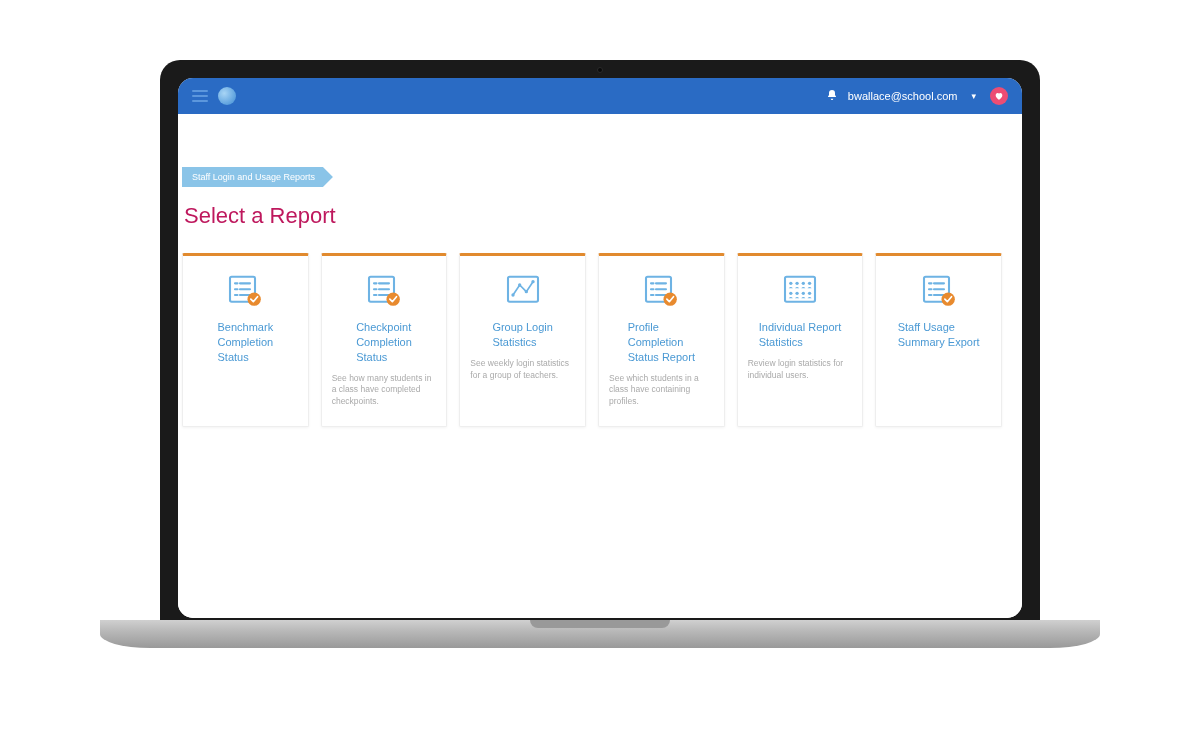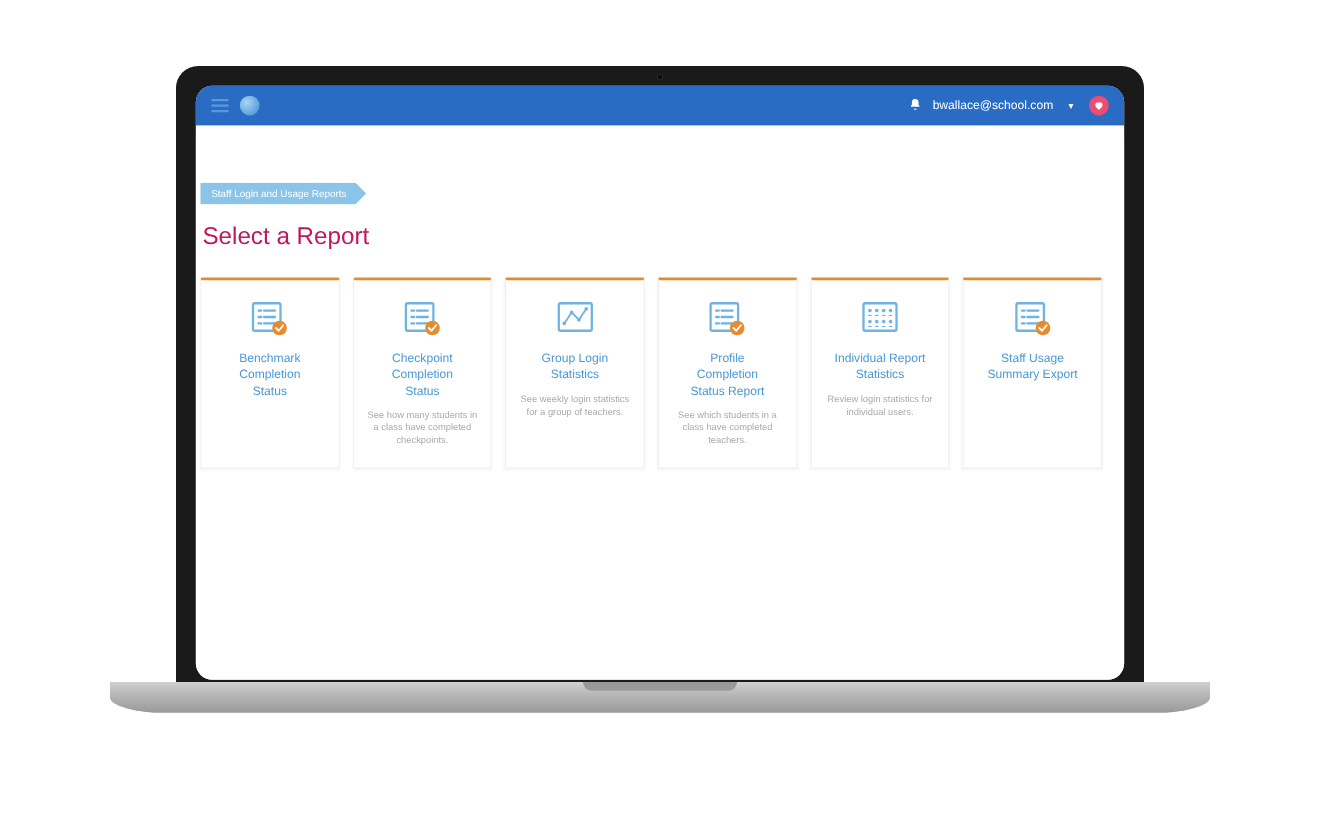--- a/index.html
+++ b/index.html
@@ -132,7 +132,7 @@
     border-top: 3px solid #e18a2e;
     border-radius: 2px;
     padding: 14px 10px 18px 10px;
-    text-align: center;
+    text-align: left;
     box-shadow: 0 1px 3px rgba(0,0,0,0.05);
     cursor: pointer;
     display:flex;

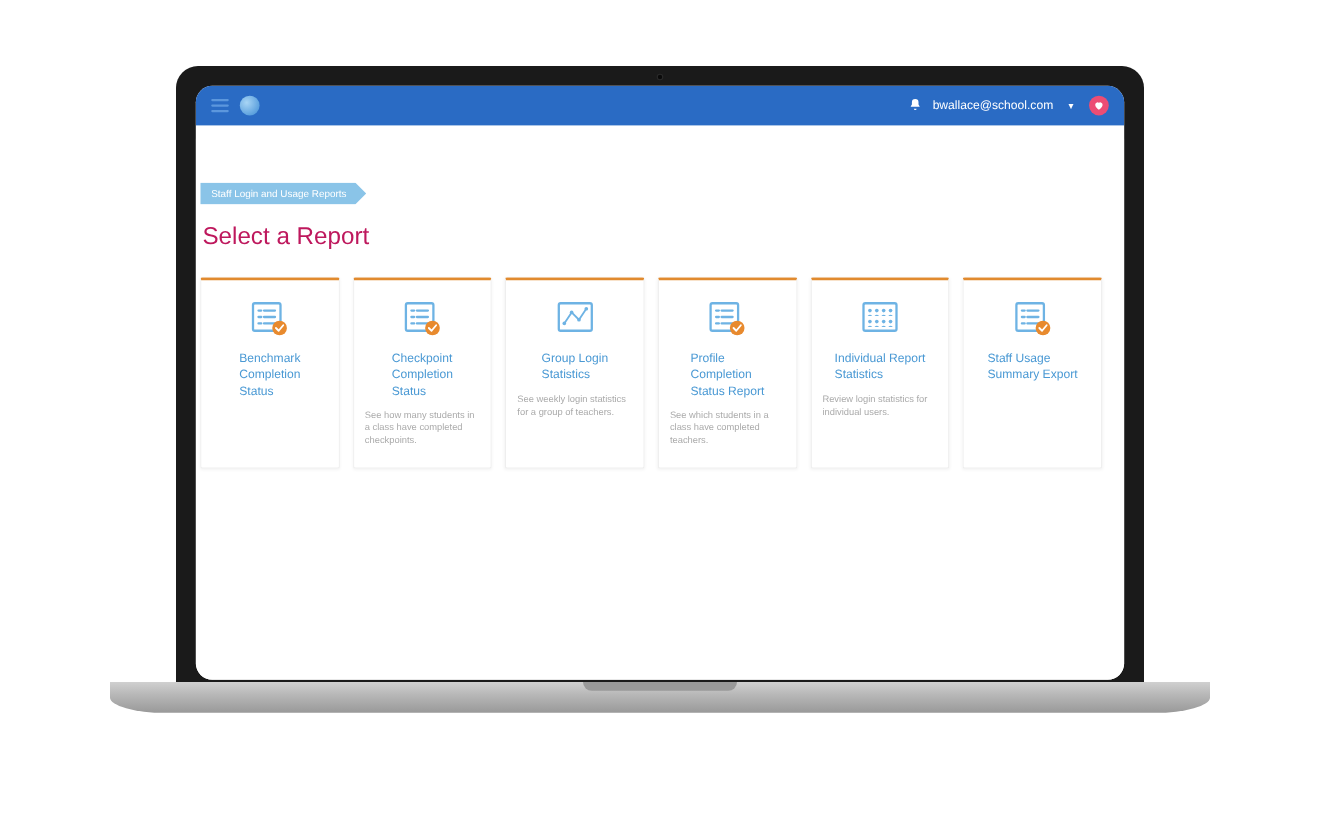--- a/index.html
+++ b/index.html
@@ -253,7 +253,7 @@
               <div class="card-title">Profile
 Completion
 Status Report</div>
-              <div class="card-desc">See which students in a class have completed teachers.</div>
+              <div class="card-desc">See which students in a class have containing profiles.</div>
             </div>
             <div class="card">
               <div class="card-icon"><svg viewBox="0 0 48 48" width="40" height="40">

